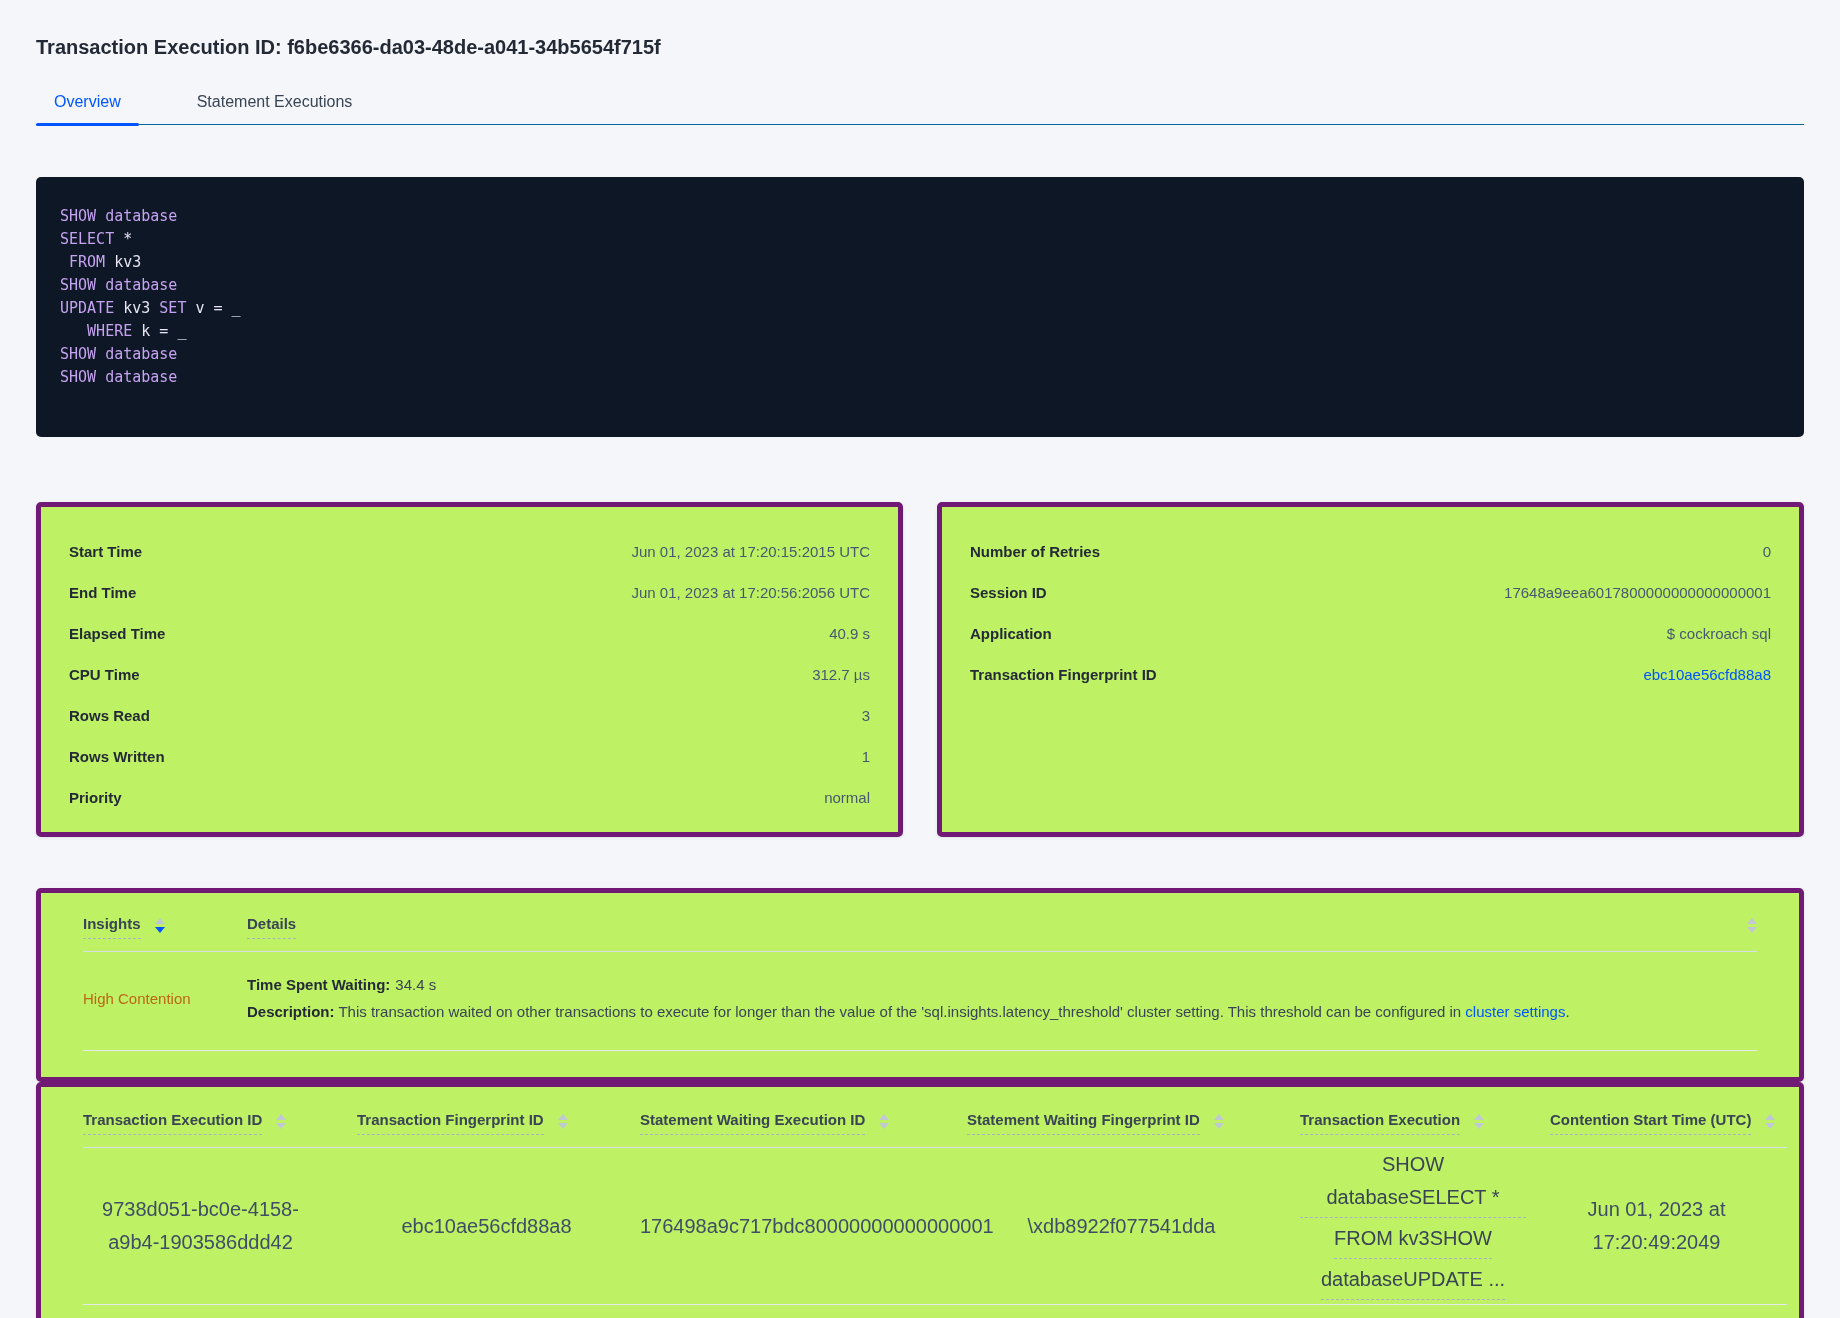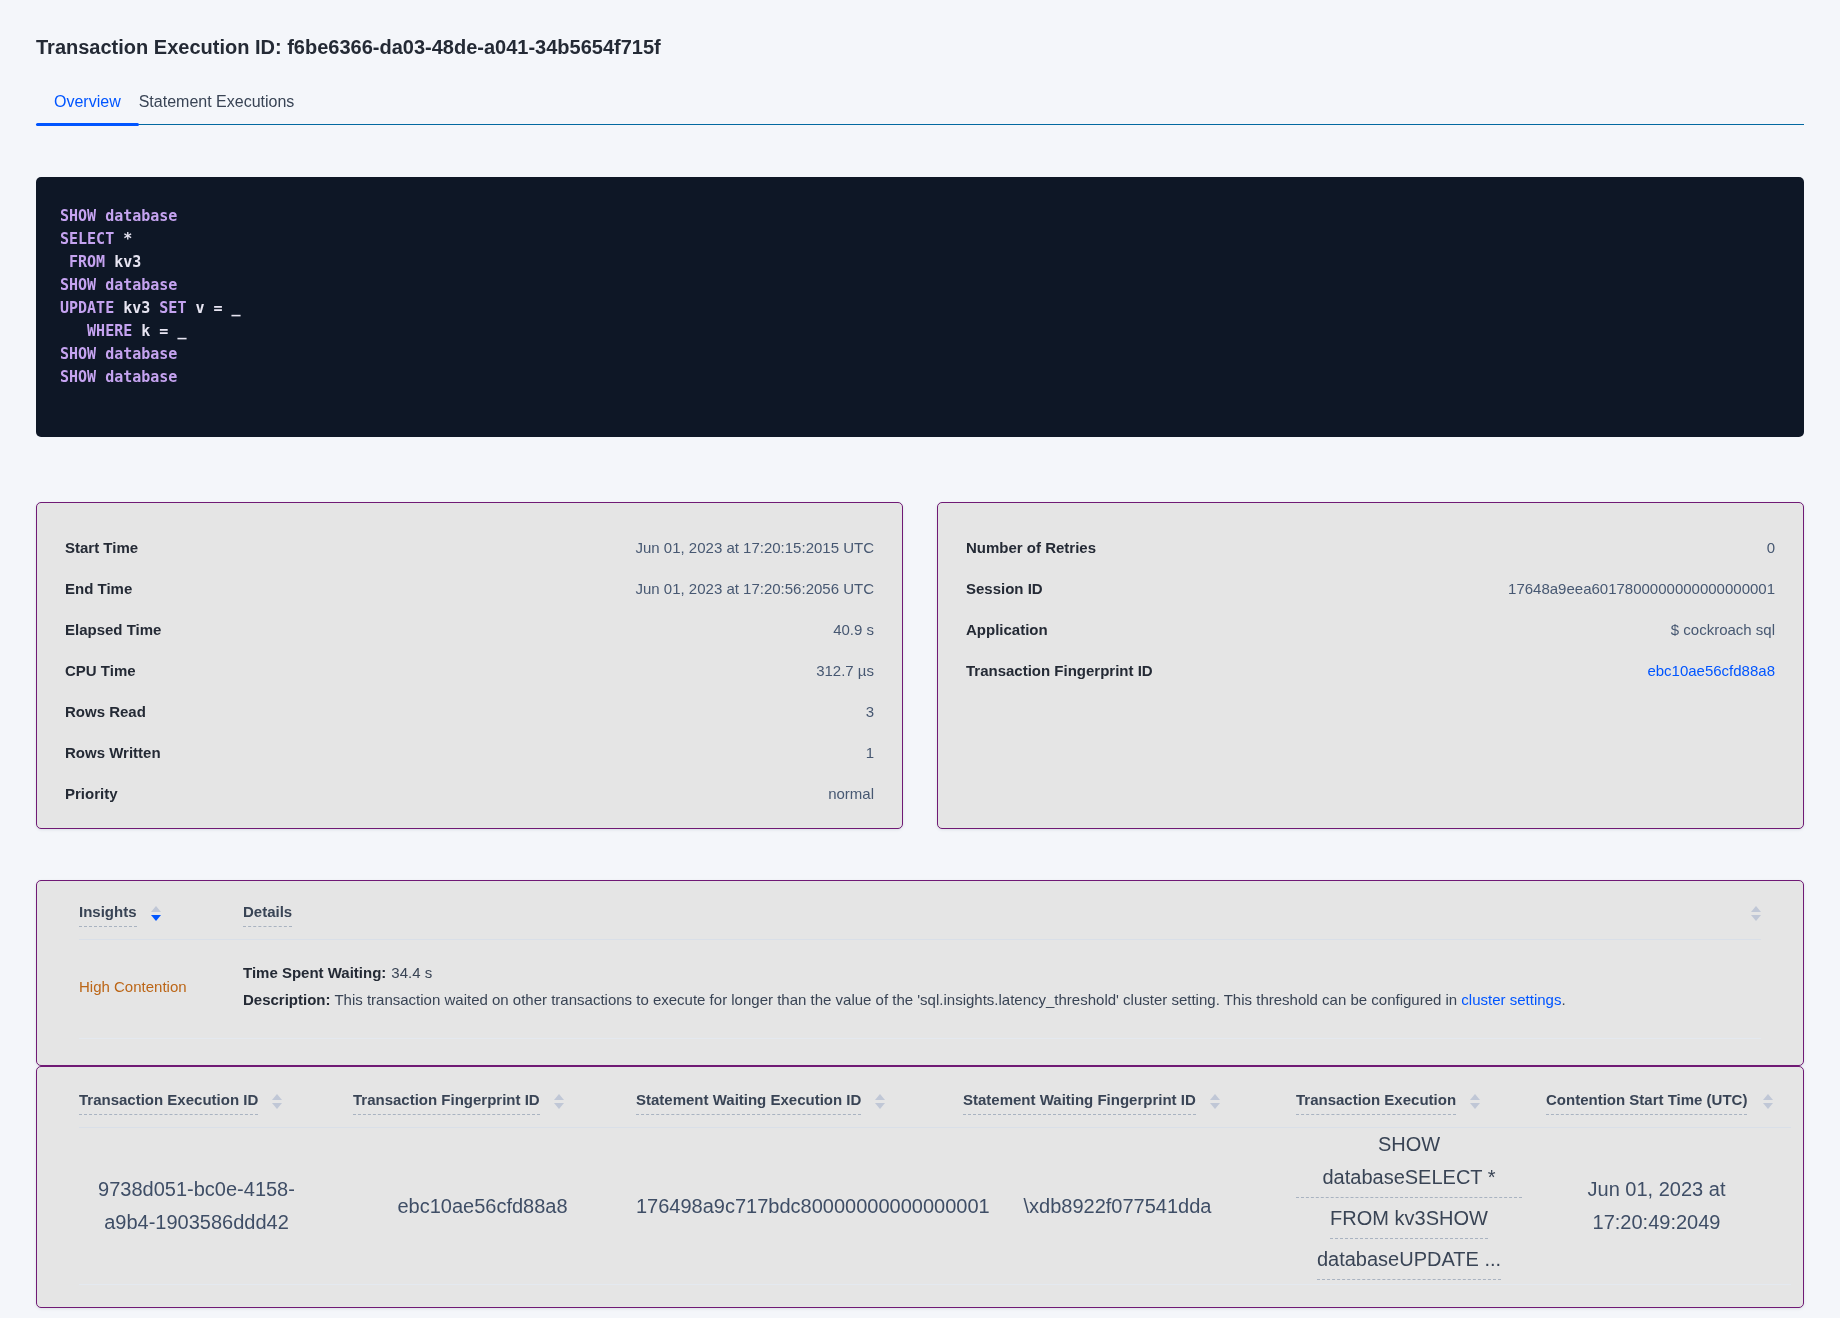--- a/index.html
+++ b/index.html
@@ -44,7 +44,7 @@
     cursor:pointer;
     white-space:nowrap;
   }
-  .tab + .tab{padding-left:0;padding-right:0;}
+  .tab + .tab{margin-left:58px;padding-left:0;padding-right:0;}
   .tab.active{color:var(--accent_blue);}
   .tab.active::after{
     content:"";

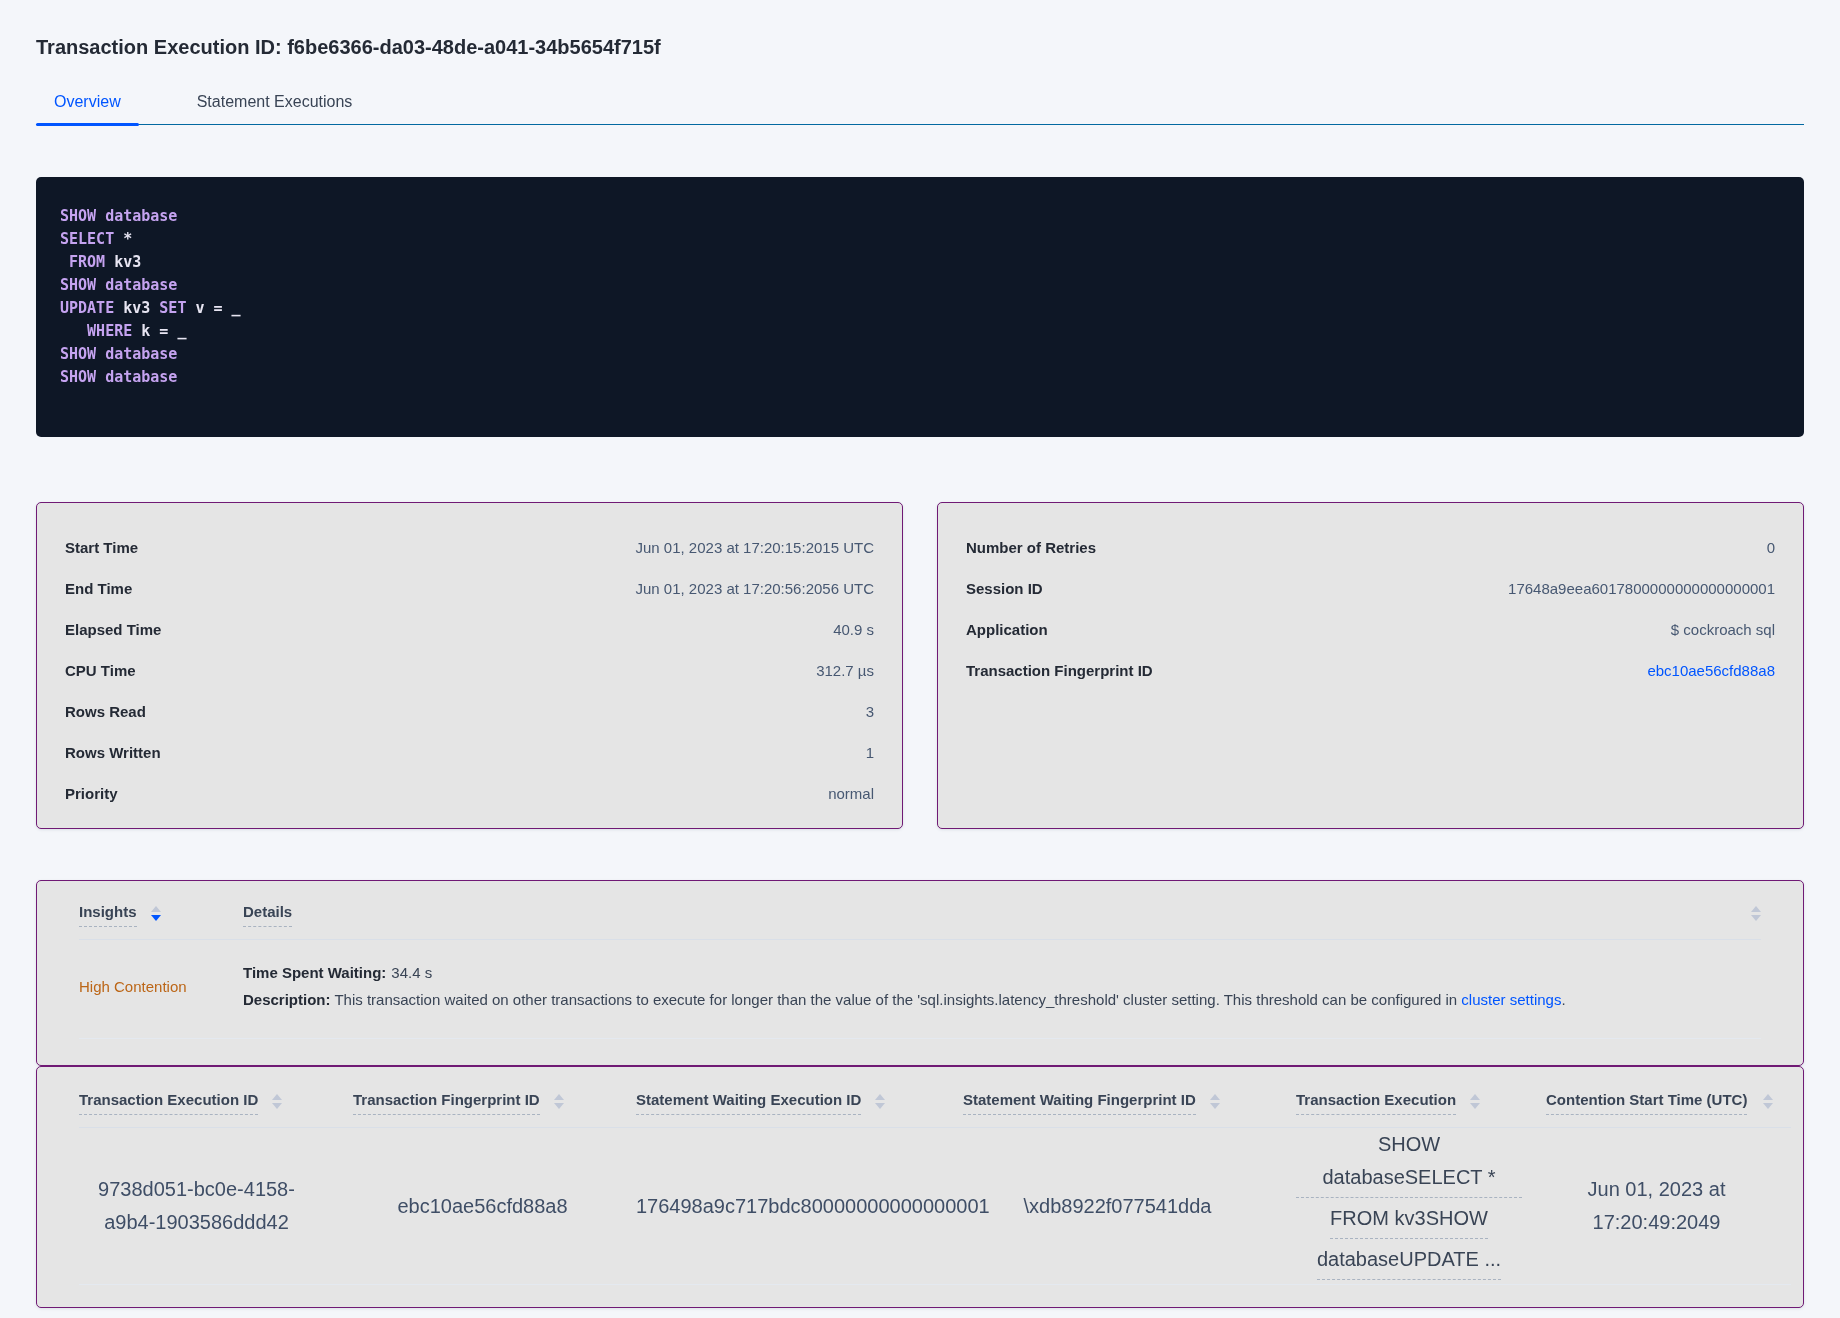--- a/index.html
+++ b/index.html
@@ -66,7 +66,7 @@
     font-size:15px;
     line-height:23px;
   }
-  .sqlbox pre div{white-space:pre;font-weight:bold;}
+  .sqlbox pre div{white-space:pre;}
   .sqlbox .kw{color:var(--code_keyword);}
   .sqlbox .plain{color:var(--code_text);}
 

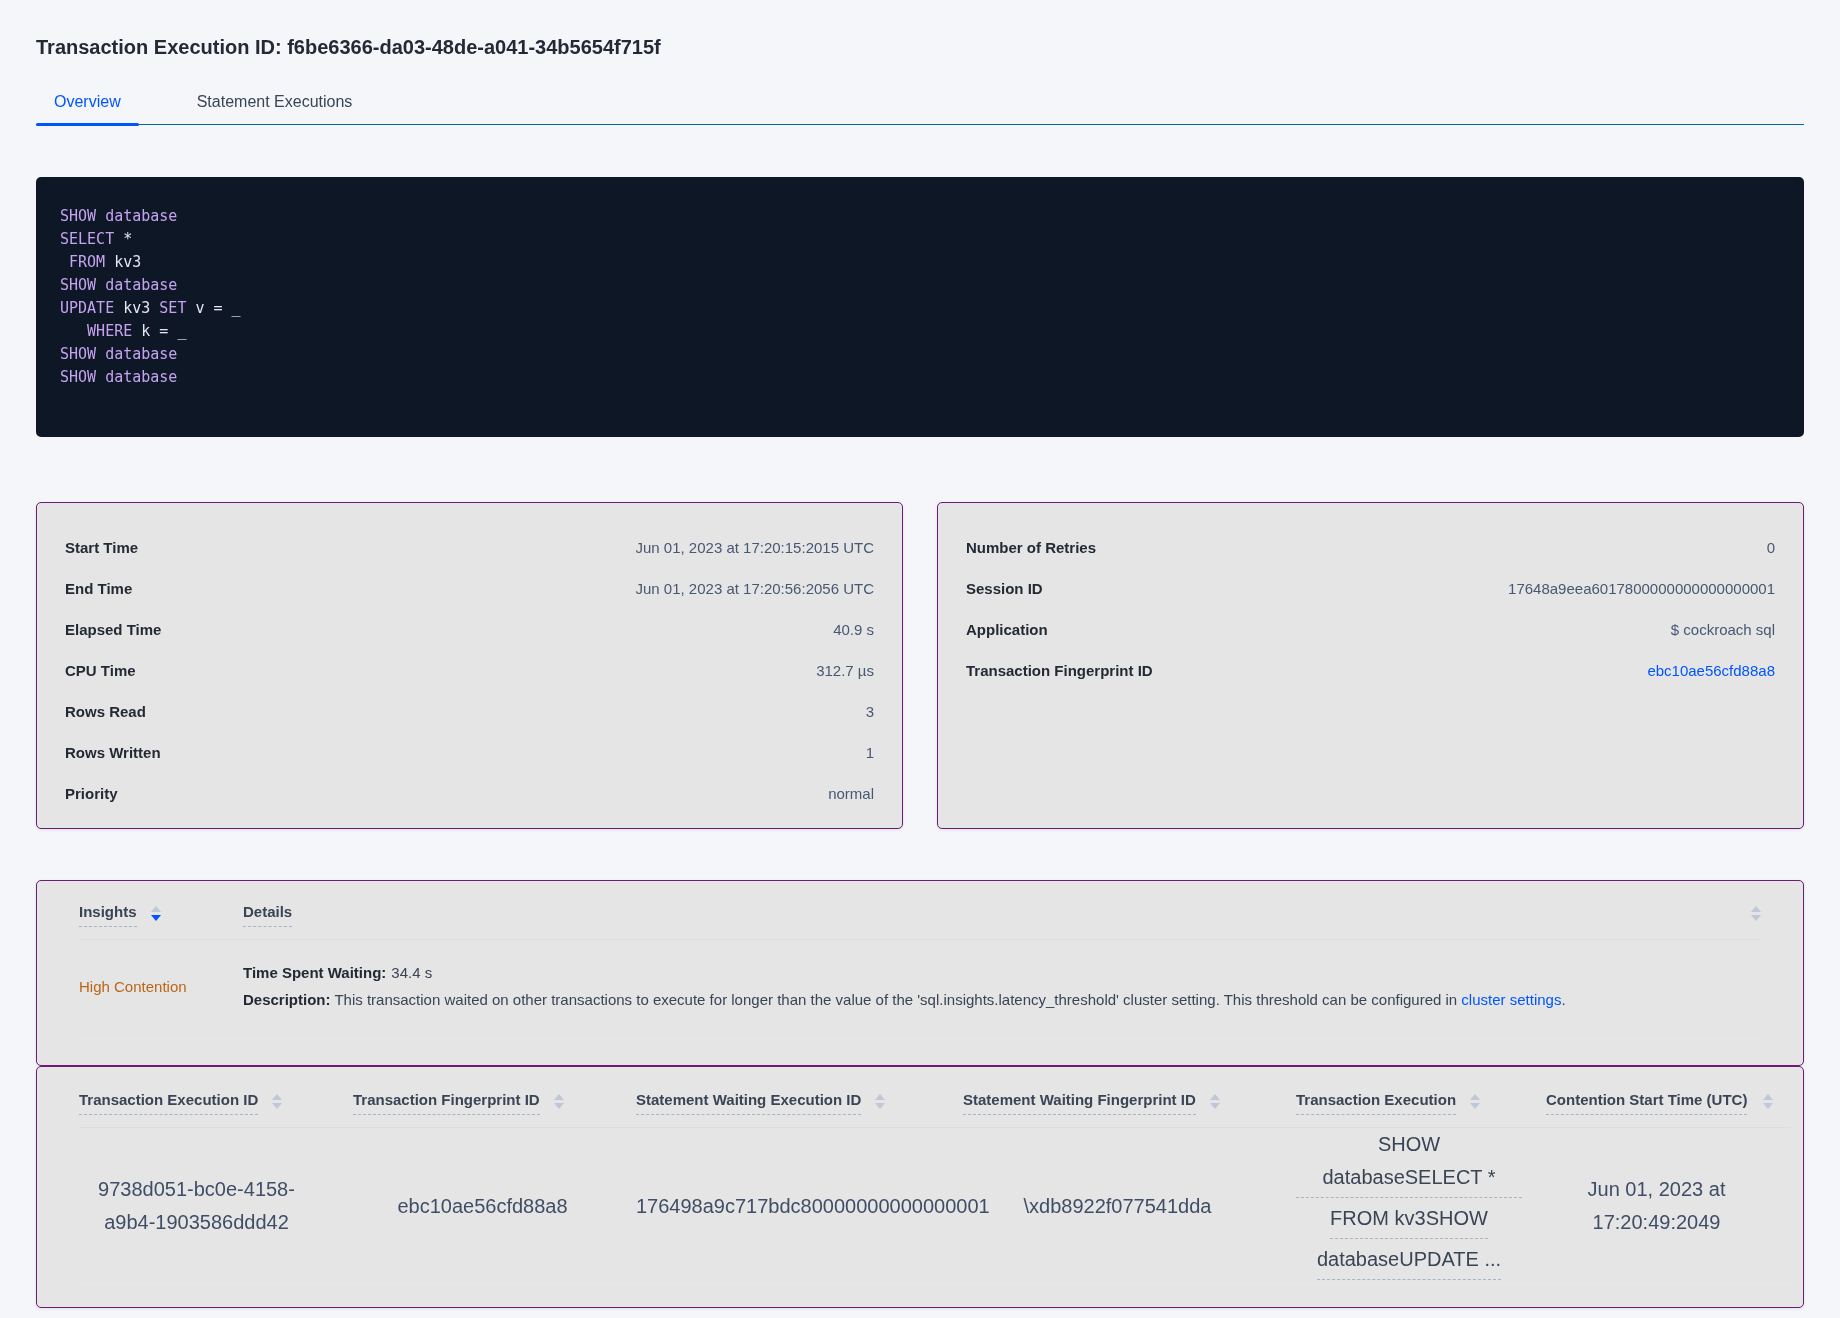--- a/index.html
+++ b/index.html
@@ -72,8 +72,8 @@
 
   
   .card{
-    background:#e5e5e5;
-    border:1px solid #701a75;
+    background:#bef264;
+    border:5px solid #701a75;
     border-radius:5px;
     box-shadow:0 1px 3px rgba(67,90,111,.12);
   }

